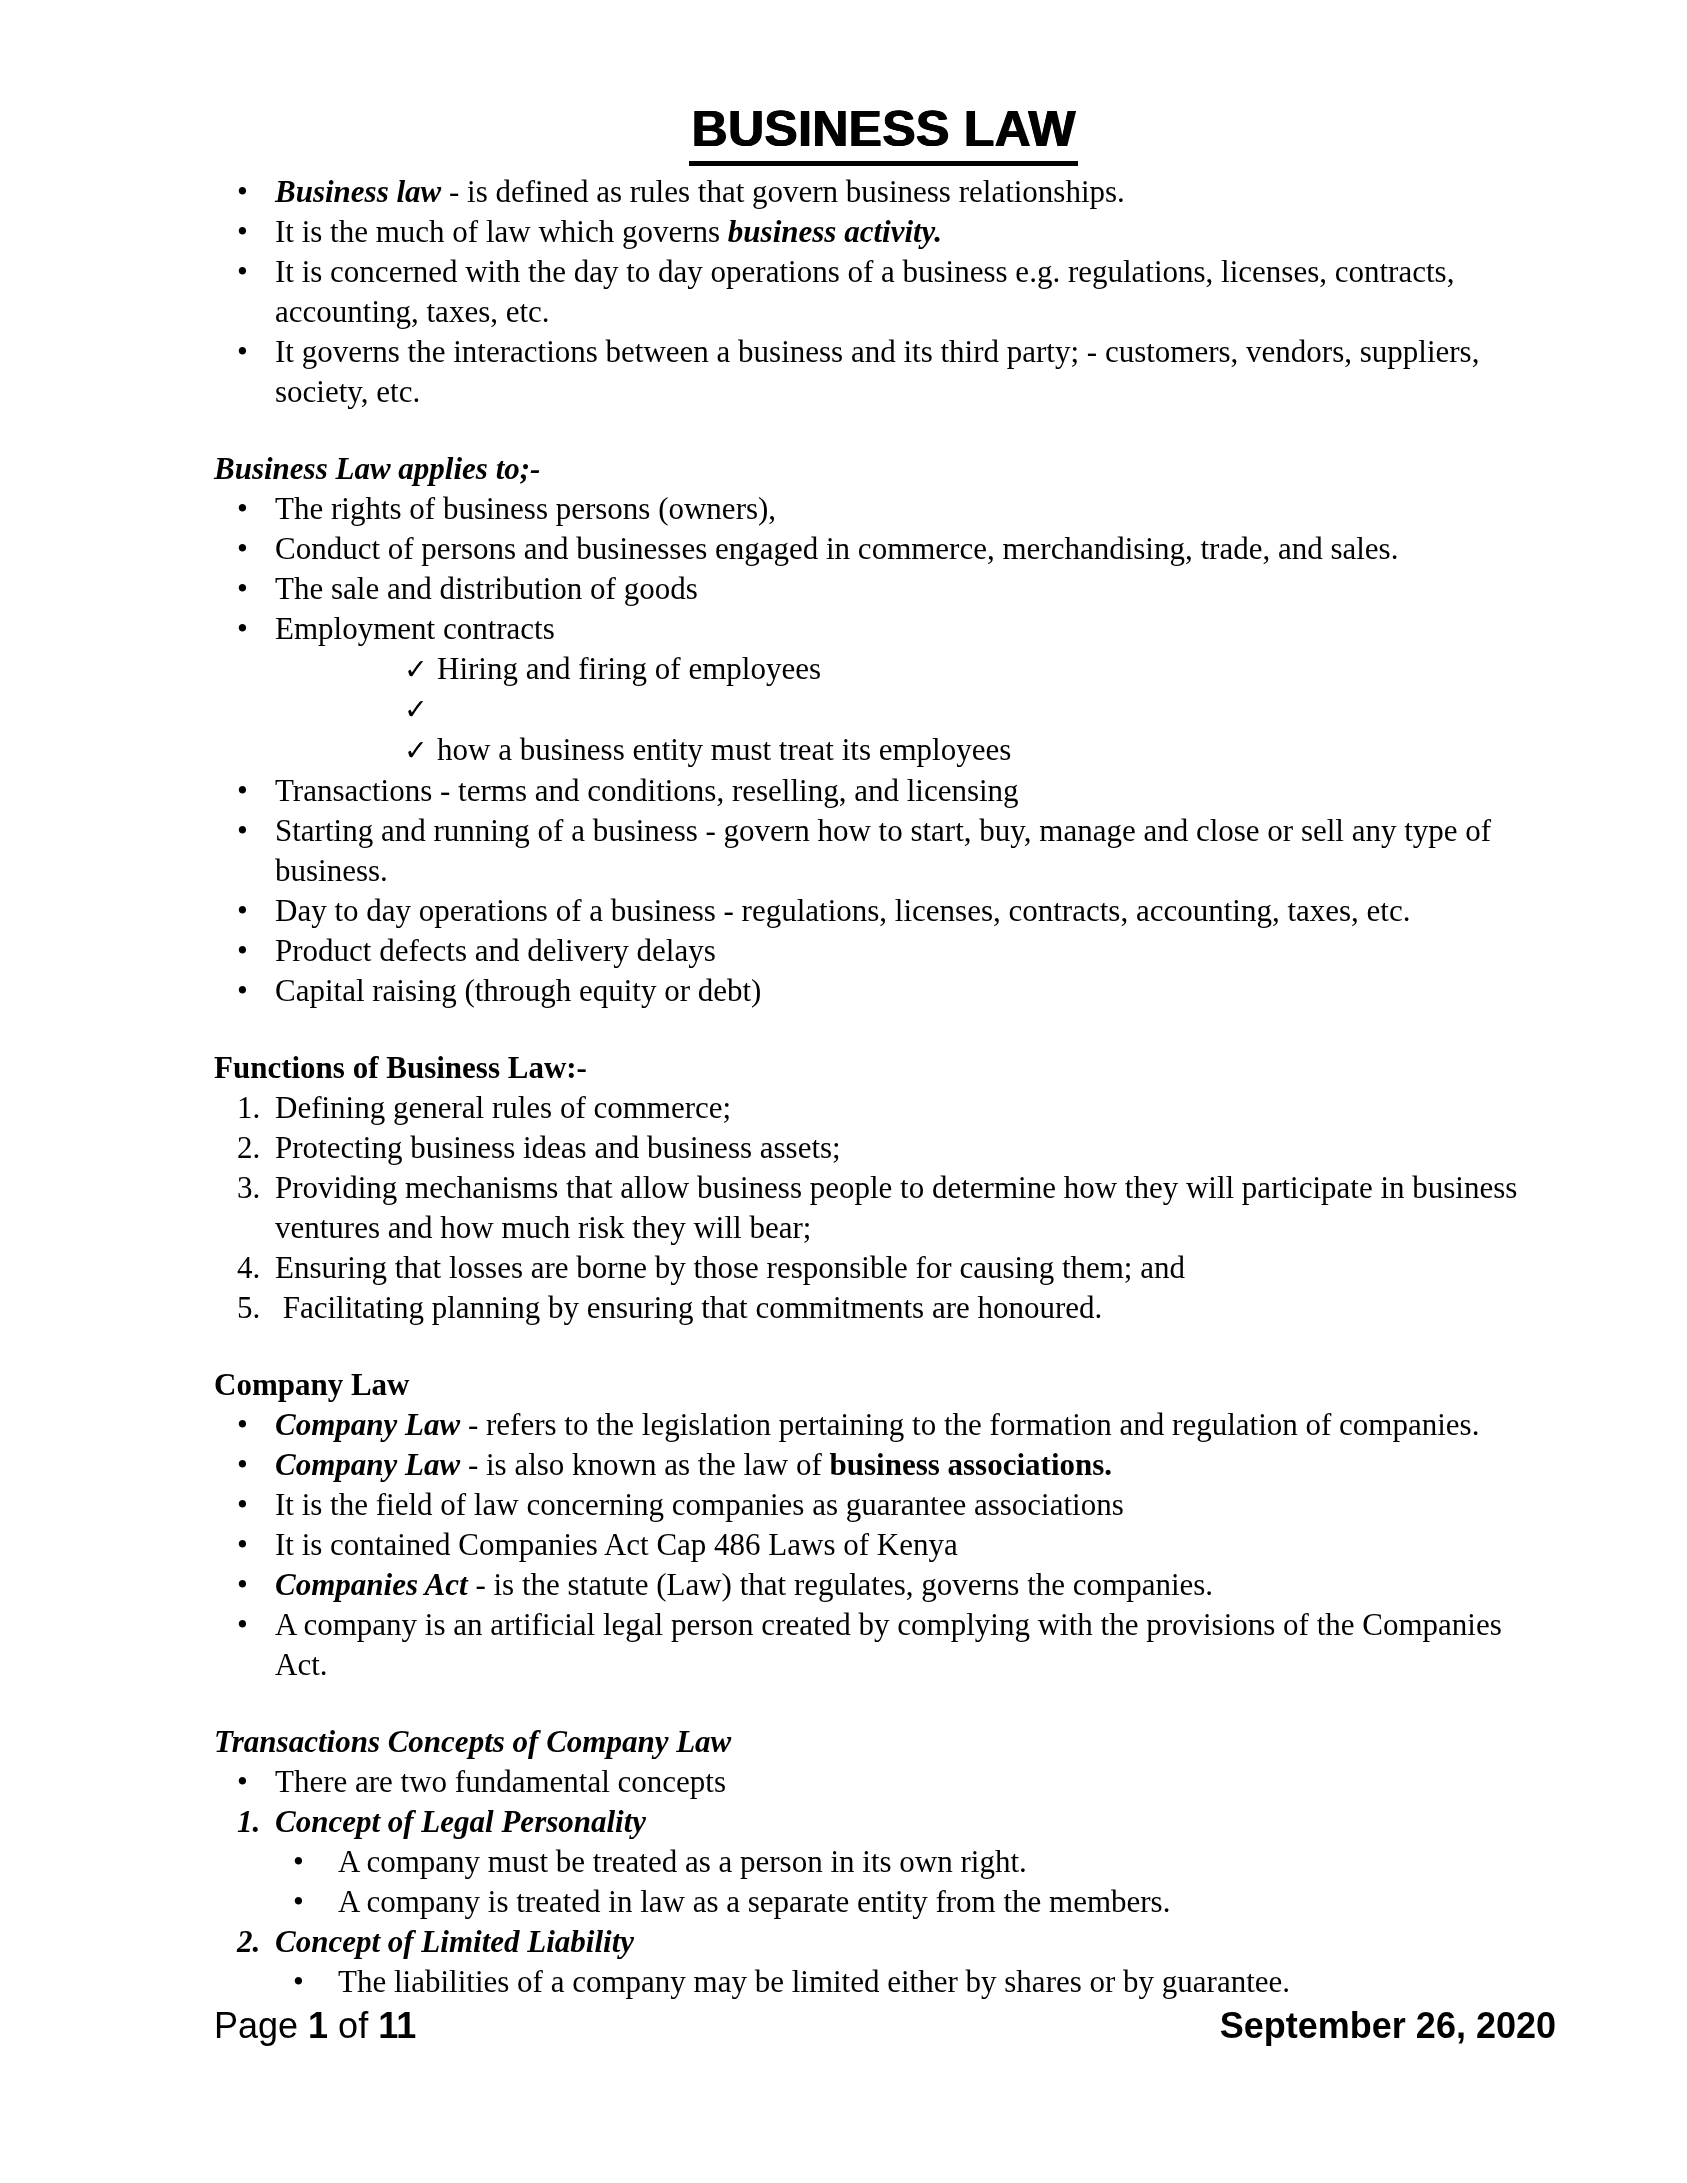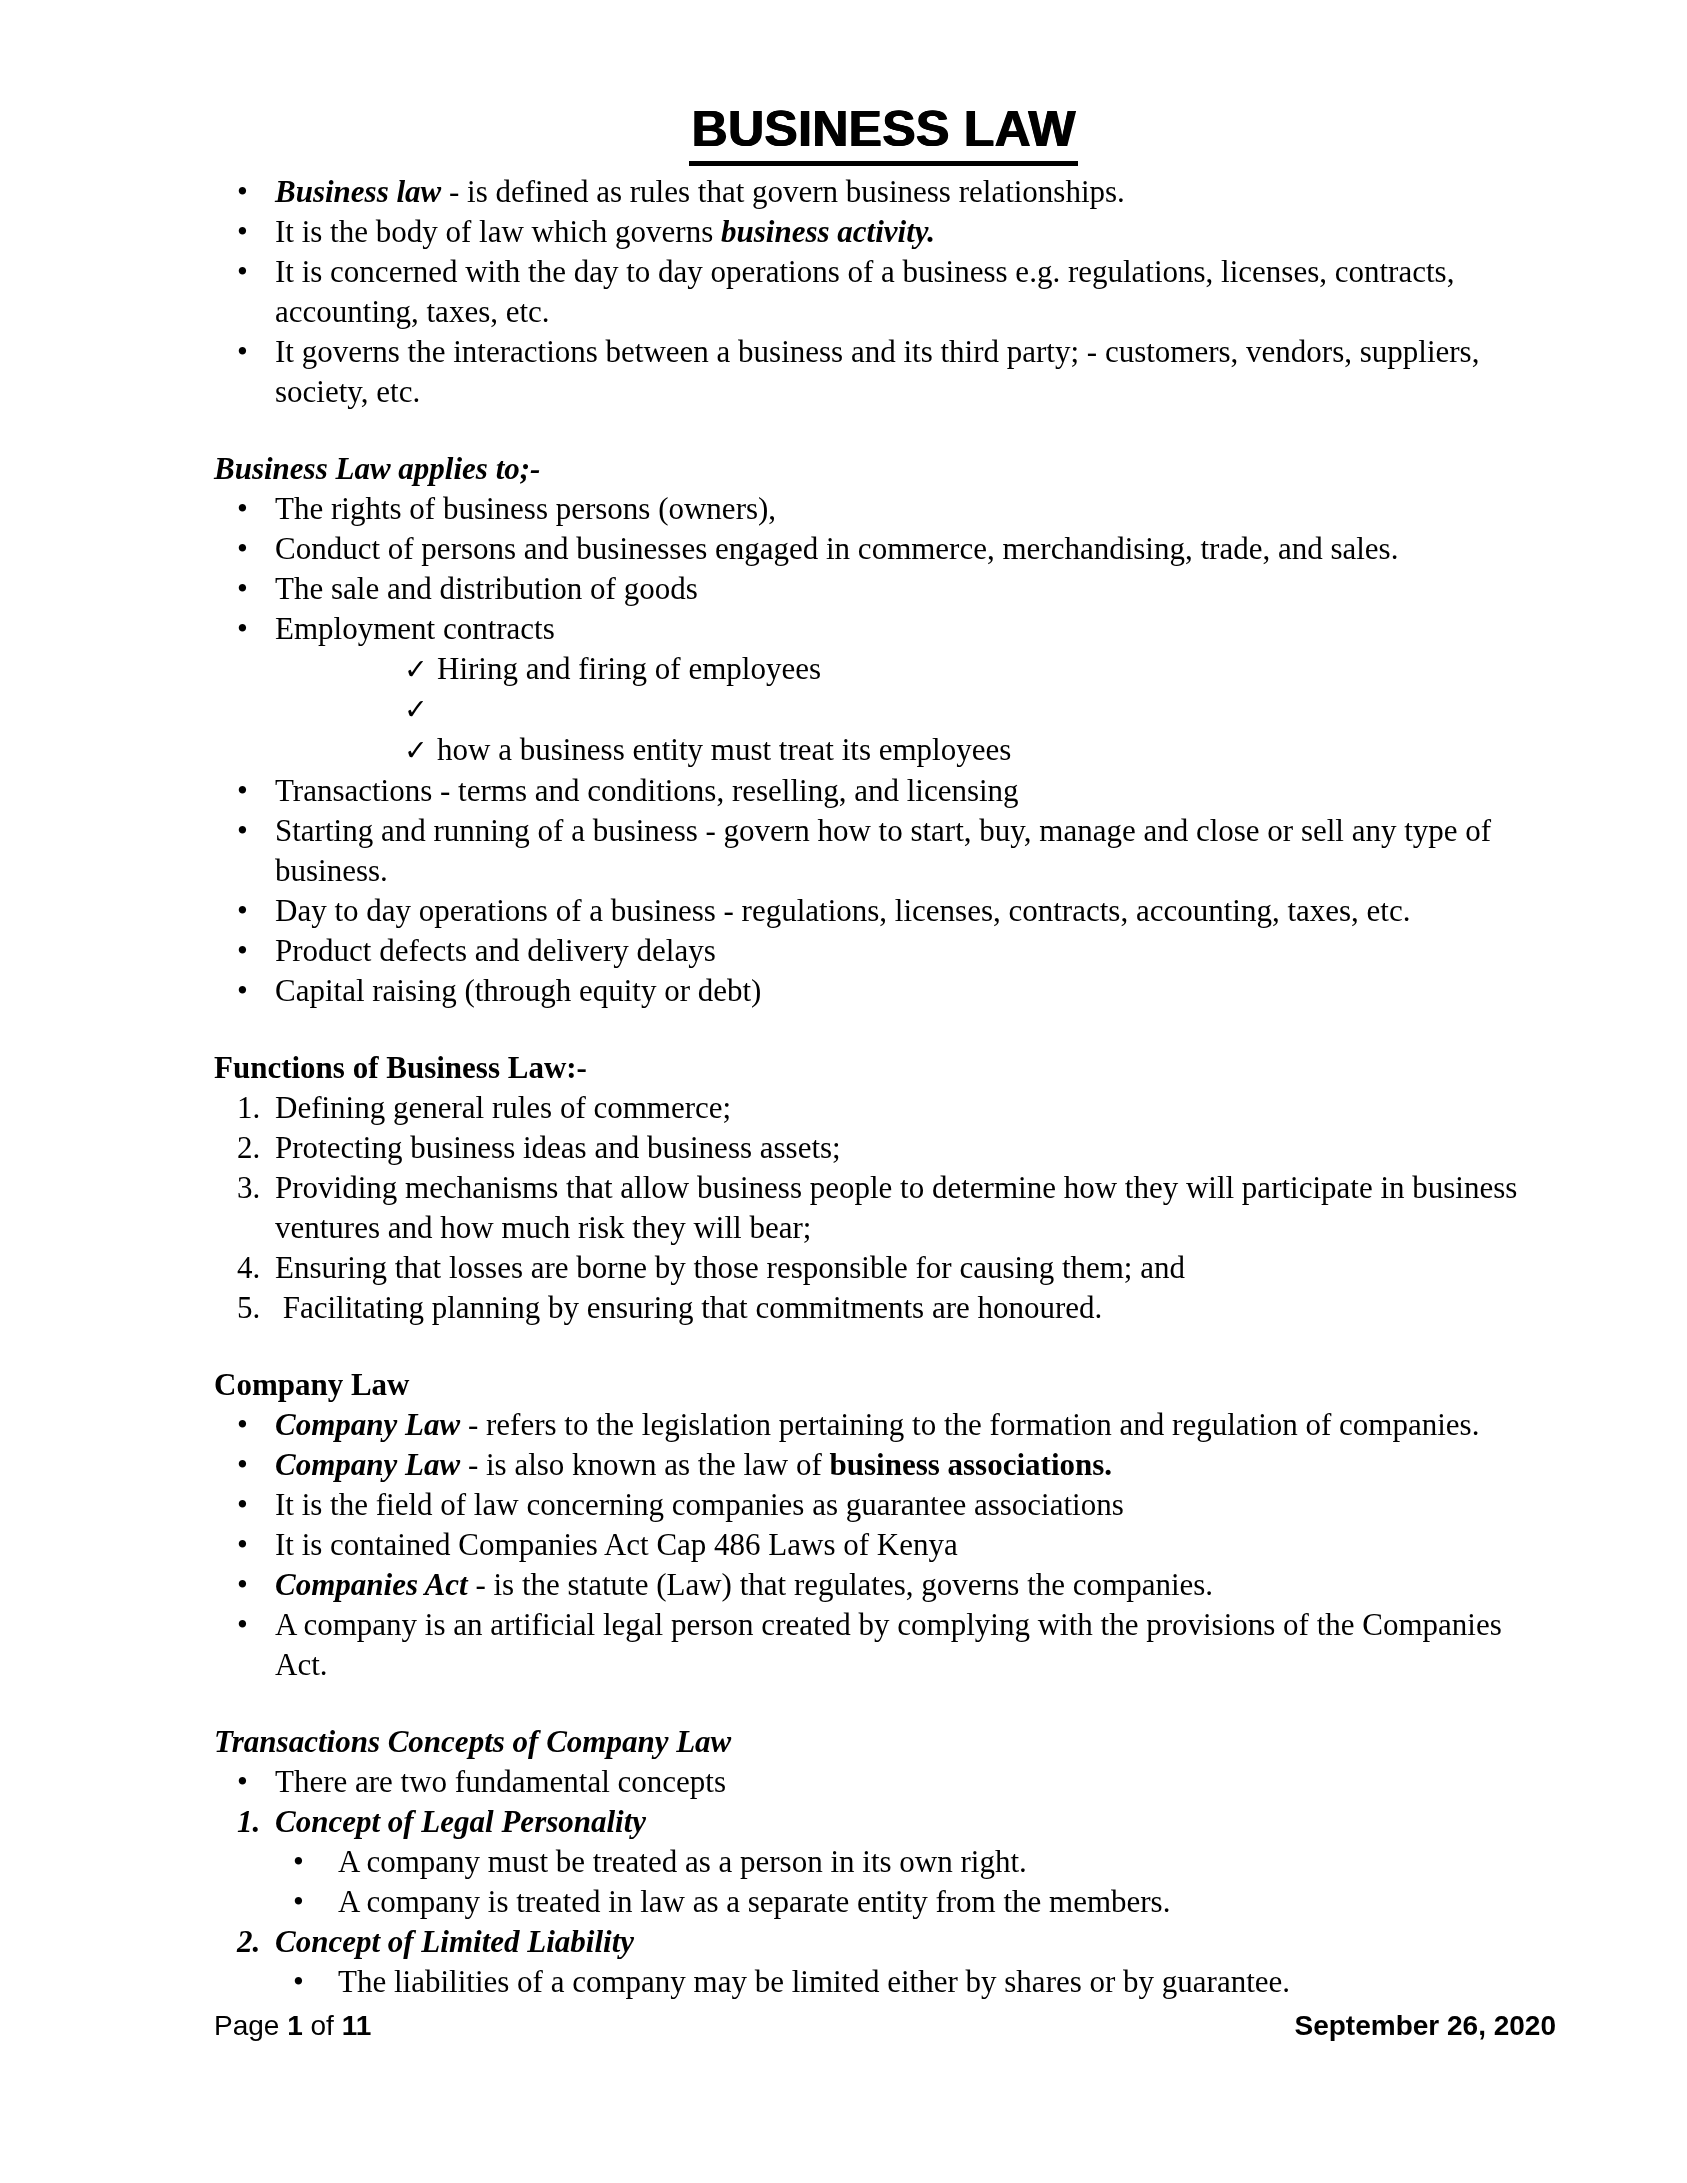--- a/index.html
+++ b/index.html
@@ -85,7 +85,7 @@
         </div>
         <div class="li lvl1">
           <span class="marker bullet">•</span>
-          <span class="litext"><span class="s-n">It is the body of law which governs </span><span class="s-bi">business activity.</span></span>
+          <span class="litext"><span class="s-n">It is the much of law which governs </span><span class="s-bi">business activity.</span></span>
         </div>
         <div class="li lvl1">
           <span class="marker bullet">•</span>

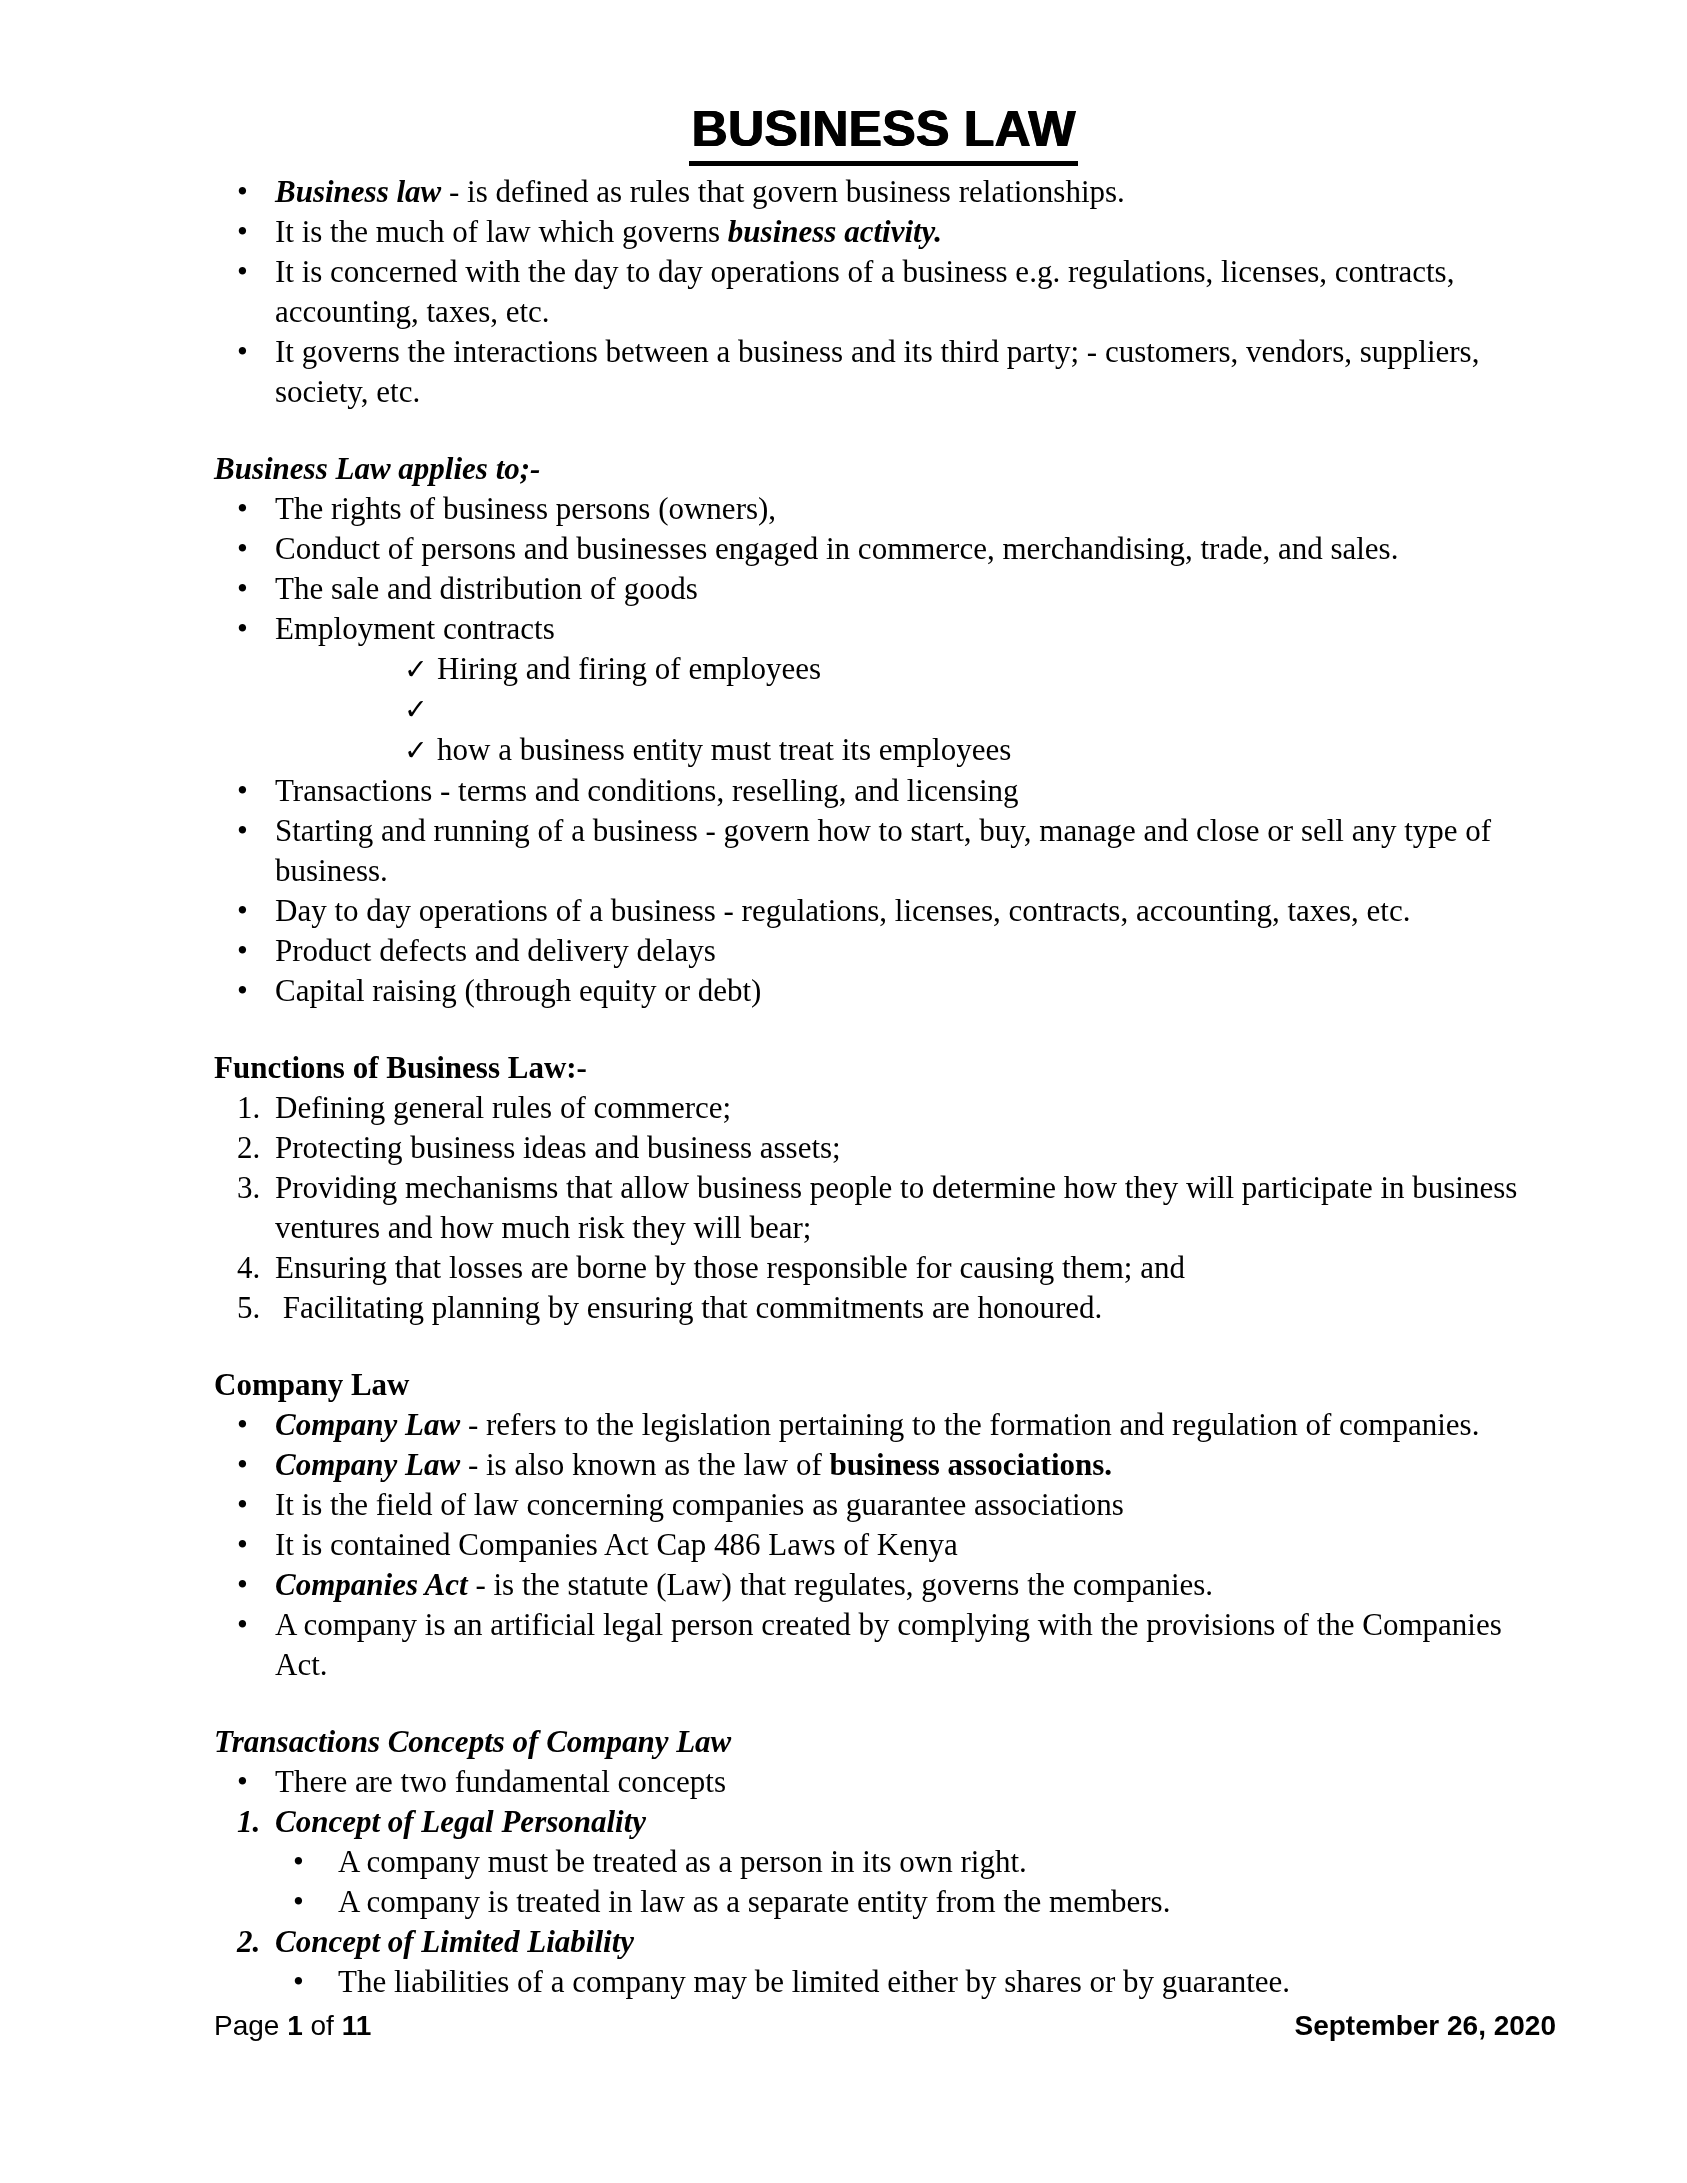--- a/index.html
+++ b/index.html
@@ -64,7 +64,7 @@
     display: flex;
     justify-content: space-between;
     font-family: "Liberation Sans", sans-serif;
-    font-size: 28px;
+    font-size: 36px;
     line-height: 34px;
   }
   .footer span { white-space: pre; }

